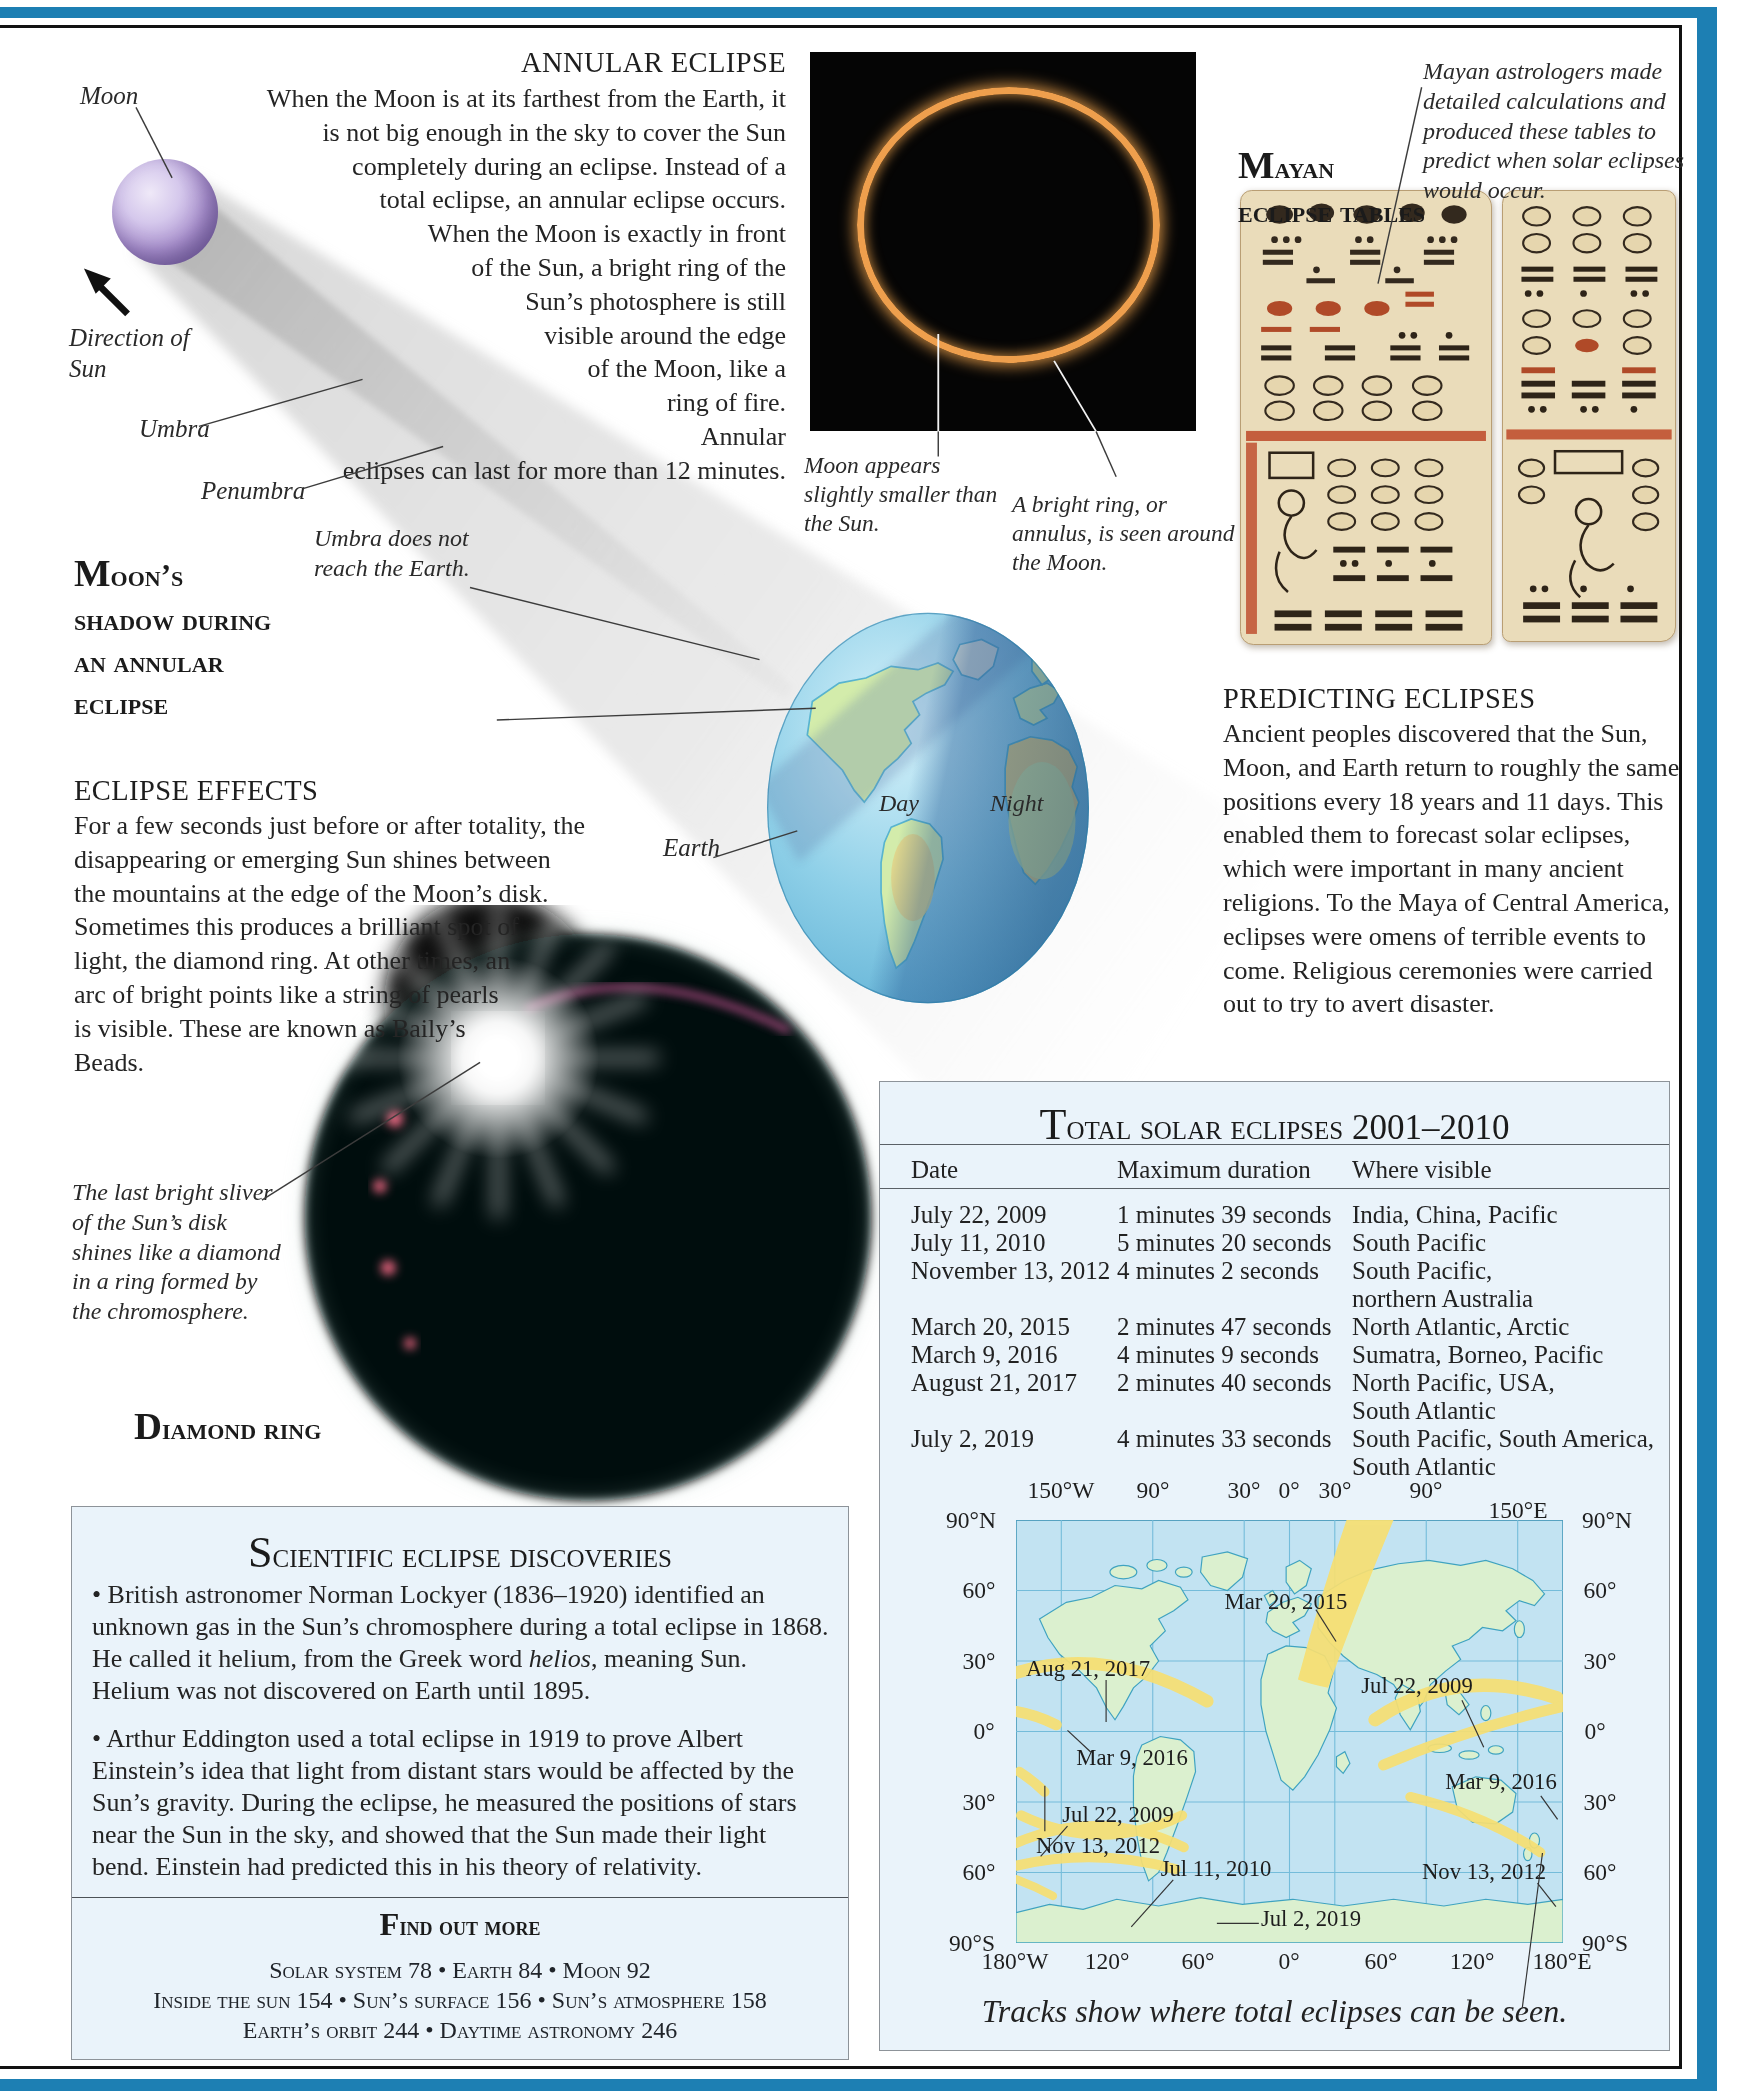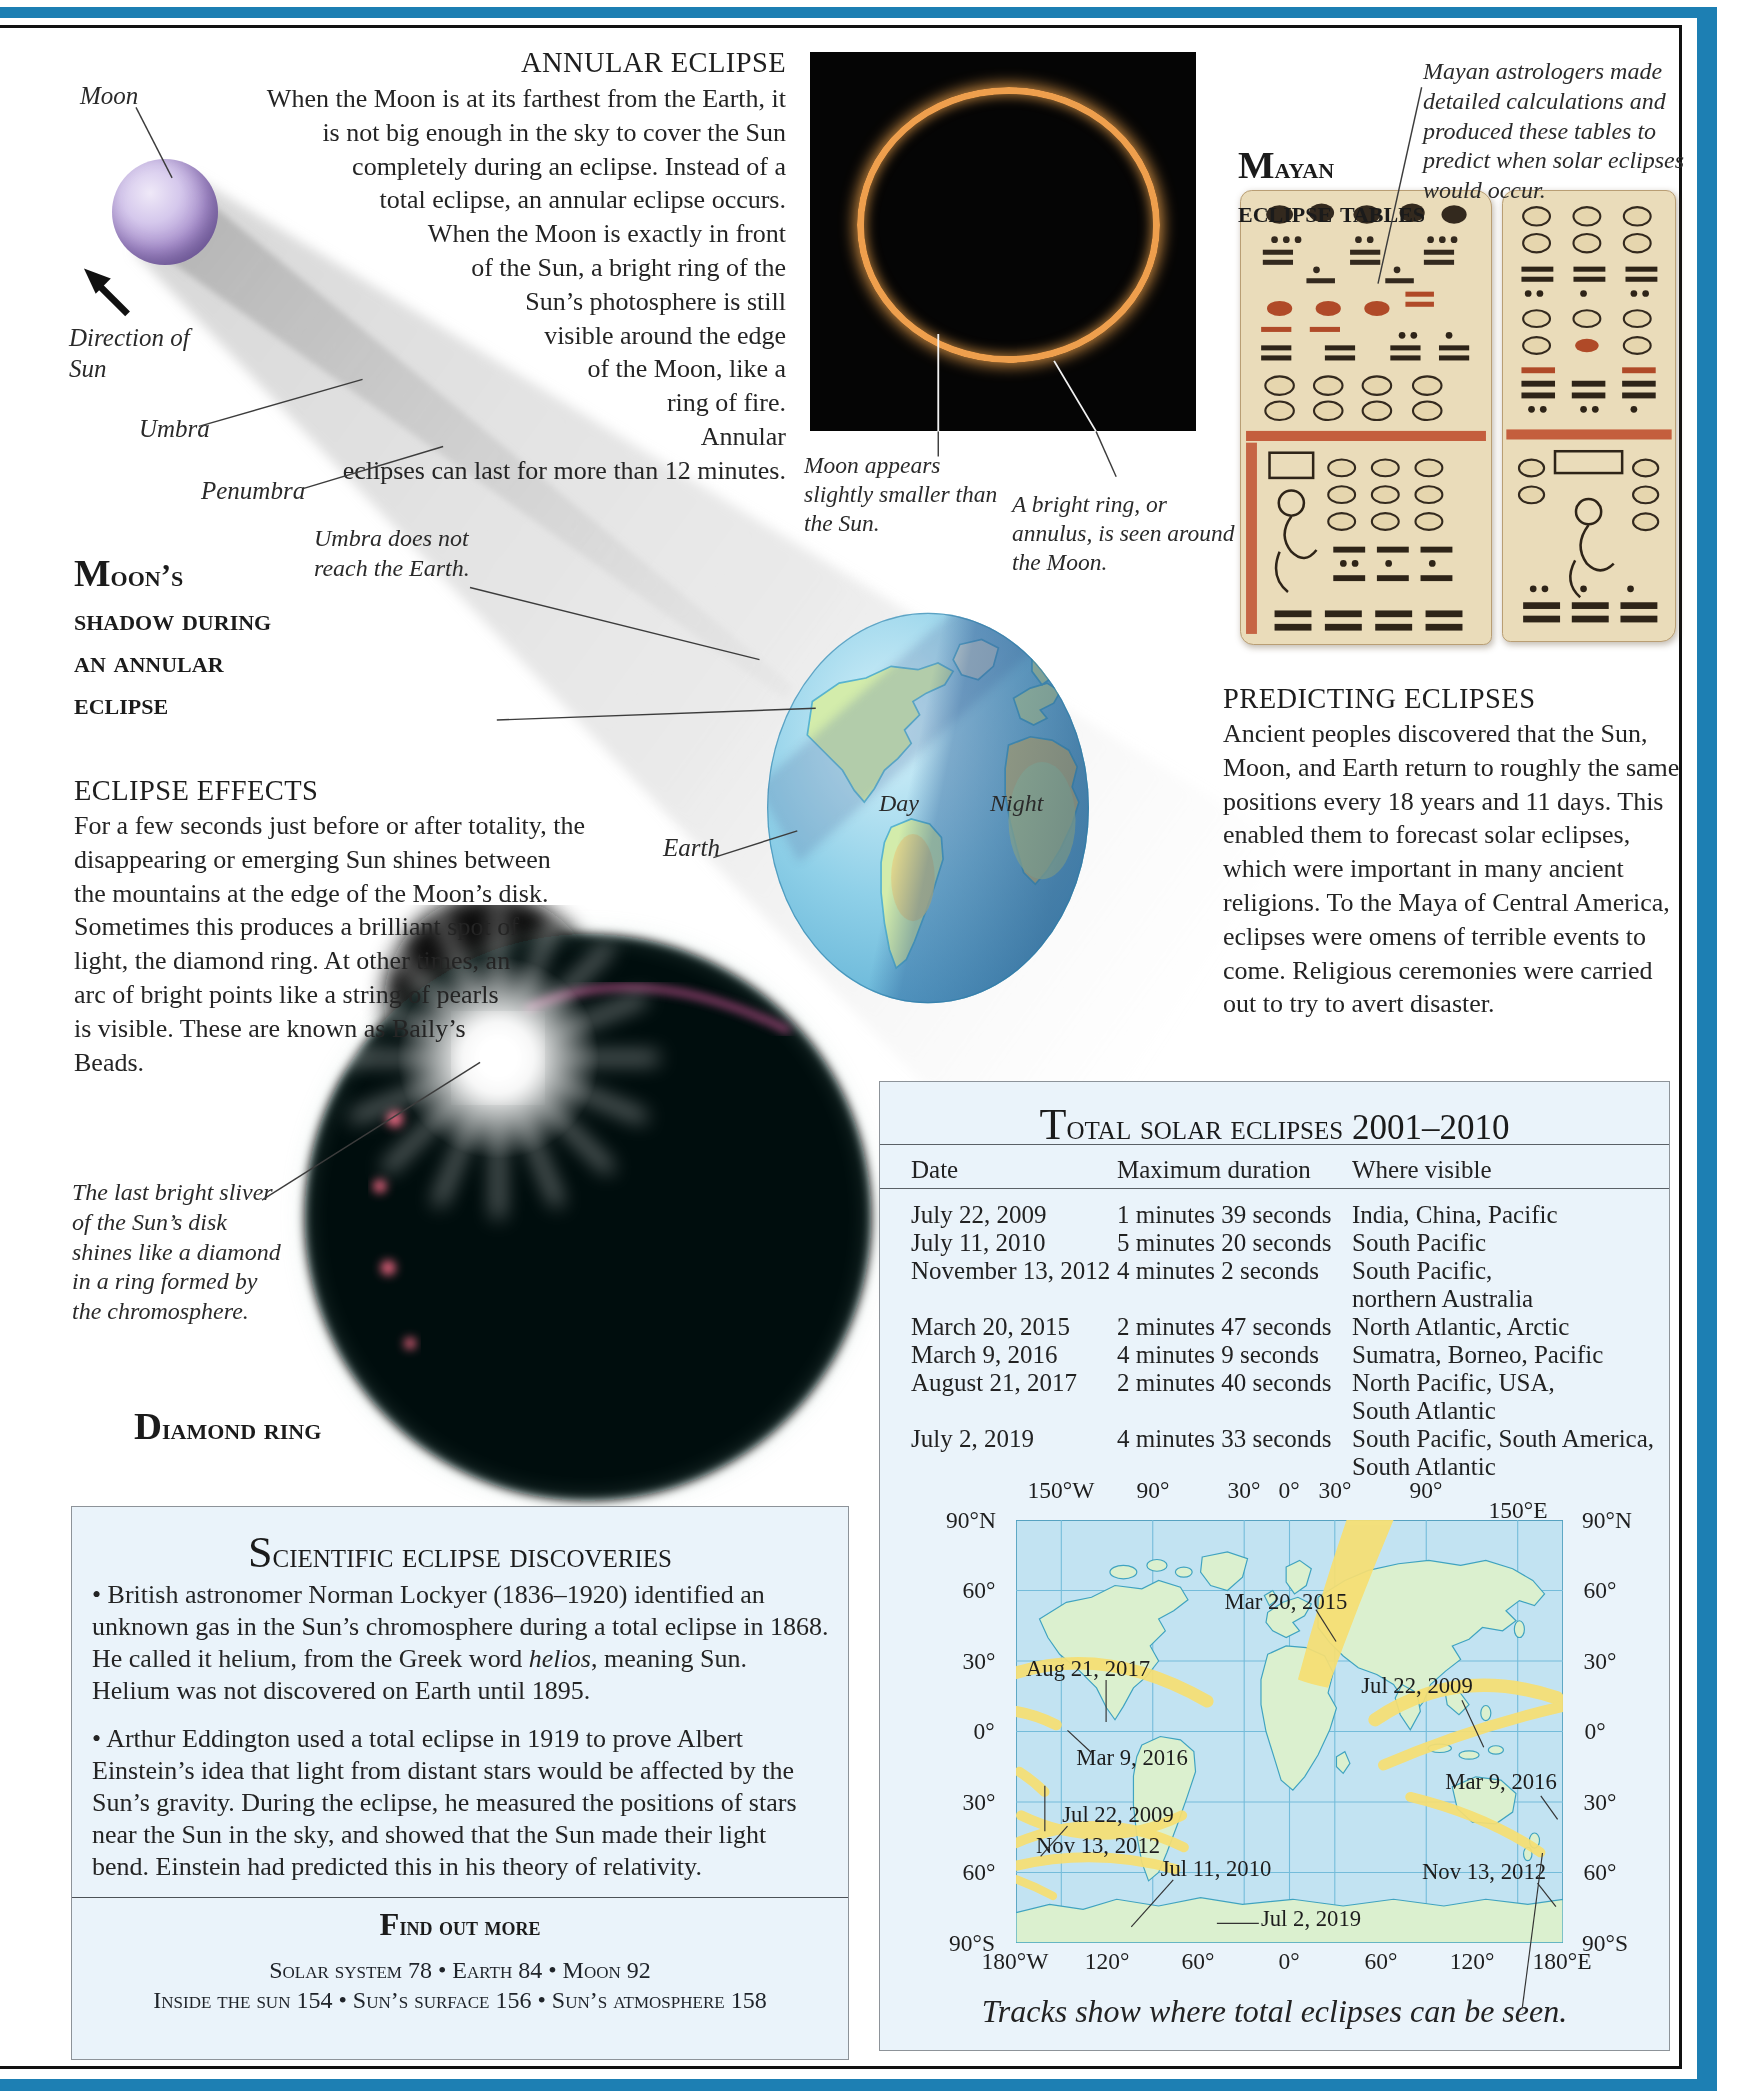--- a/index.html
+++ b/index.html
@@ -381,6 +381,7 @@
     <div class="abs reflines" style="left:0;right:0;top:448px;">
       <div>Solar system 78 • Earth 84 • Moon 92</div>
       <div>Inside the sun 154 • Sun’s surface 156 • Sun’s atmosphere 158</div>
+      <div>Earth’s orbit 244 • Daytime astronomy 246</div>
     </div>
   </div>
 

